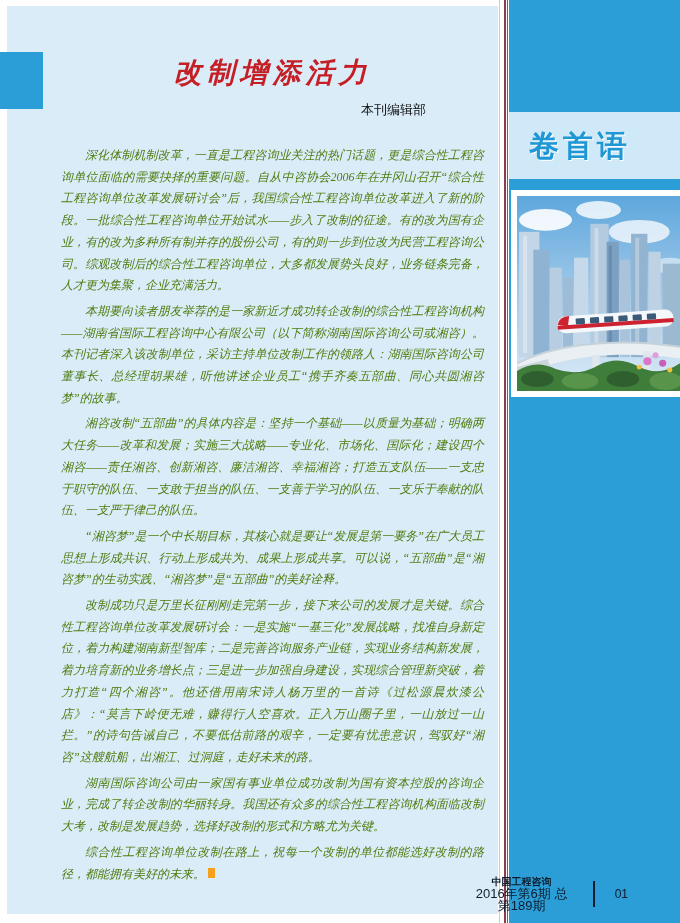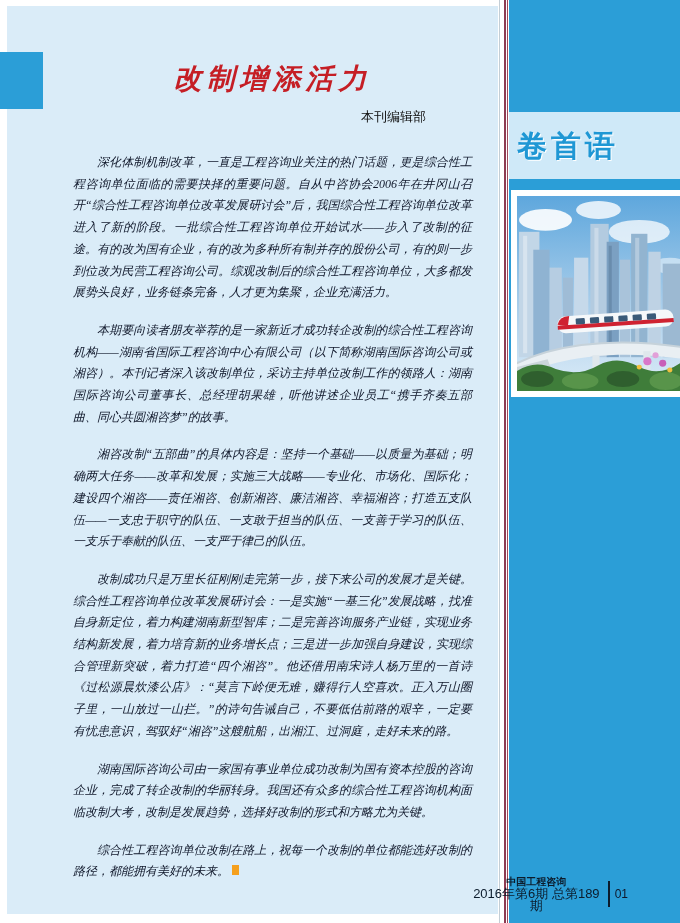--- a/index.html
+++ b/index.html
@@ -17,7 +17,7 @@
   }
   .content{position:absolute;left:50px;right:10px;top:44px;}
   .title{
-    margin:10px;text-align:center;font-size:28px;font-weight:bold;font-style:italic;
+    margin:4px;text-align:center;font-size:28px;font-weight:bold;font-style:italic;
     color:#c51e25;letter-spacing:5px;
     font-family:"Liberation Serif",serif;
   }

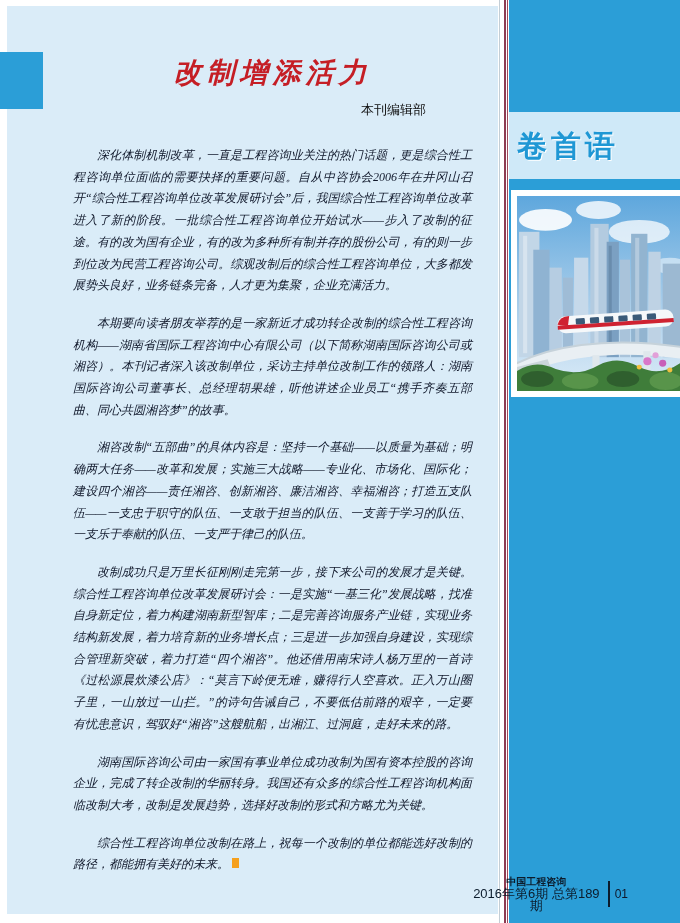--- a/index.html
+++ b/index.html
@@ -27,8 +27,8 @@
   }
   .article-body{margin-top:26px;}
   .article-body p{
-    margin:16px;text-indent:2em;text-align:justify;
-    font-size:12px;line-height:21.7px;color:#0f172a;font-style:italic;
+    margin:4px;text-indent:2em;text-align:justify;
+    font-size:12px;line-height:21.7px;color:#4d7c0f;font-style:italic;
     font-family:"Liberation Serif",serif;
   }
   .end-mark{

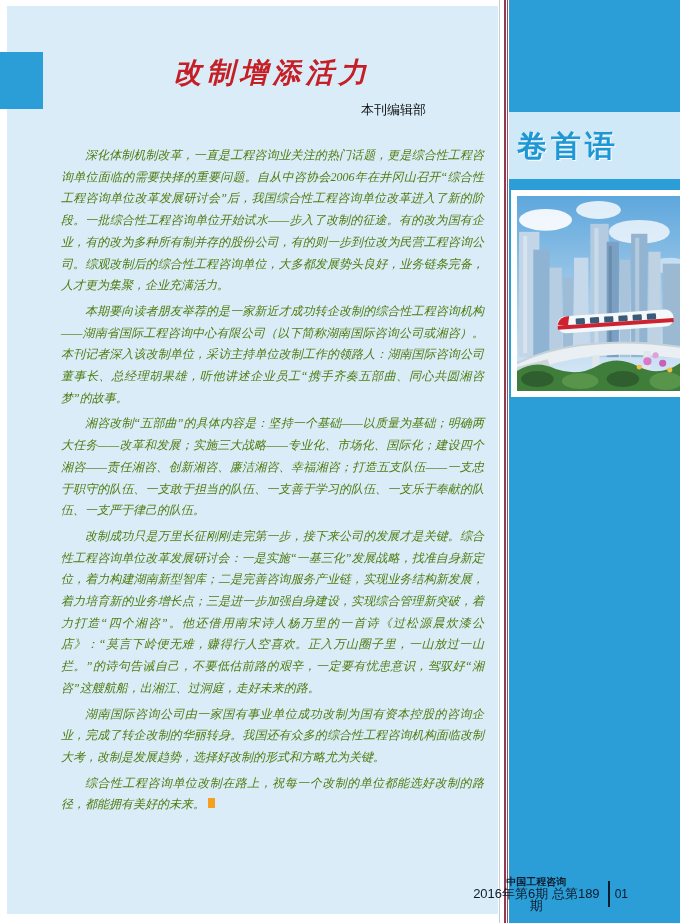--- a/index.html
+++ b/index.html
@@ -48,9 +48,8 @@
   }
   .section-band .label{
     font-size:30px;font-weight:bold;color:#1f97d4;letter-spacing:4px;
-    line-height:67px;
+    line-height:67px;padding-left:20px;
     text-shadow:1px 1px 0 #ffffff;
-    margin-left:8px;
   }
   .photo-frame{
     position:absolute;left:2px;right:0;top:190px;height:207px;background:#ffffff;

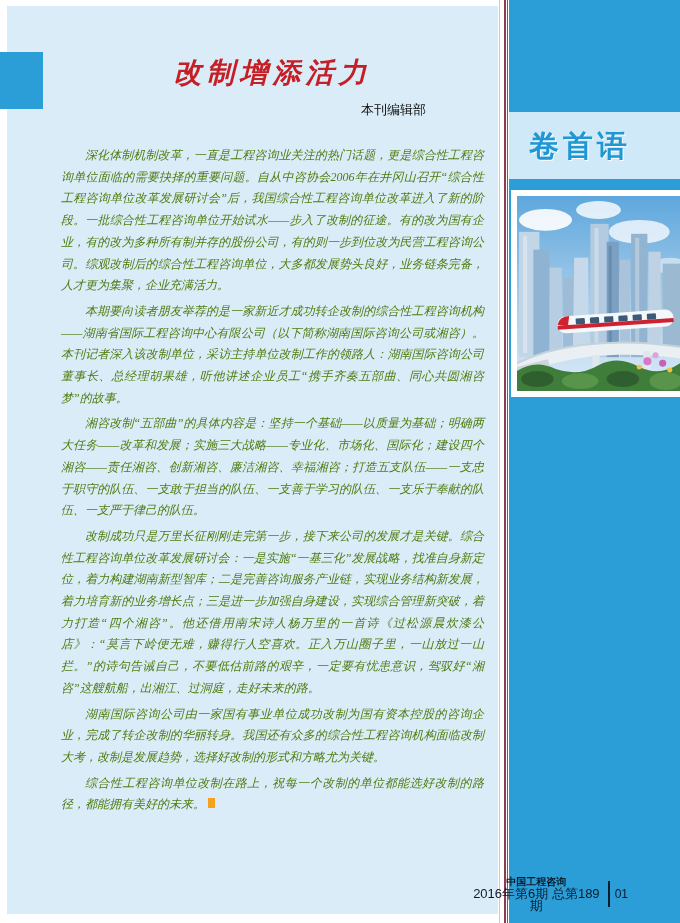--- a/index.html
+++ b/index.html
@@ -78,6 +78,7 @@
         <p>深化体制机制改革，一直是工程咨询业关注的热门话题，更是综合性工程咨询单位面临的需要抉择的重要问题。自从中咨协会2006年在井冈山召开“综合性工程咨询单位改革发展研讨会”后，我国综合性工程咨询单位改革进入了新的阶段。一批综合性工程咨询单位开始试水——步入了改制的征途。有的改为国有企业，有的改为多种所有制并存的股份公司，有的则一步到位改为民营工程咨询公司。综观改制后的综合性工程咨询单位，大多都发展势头良好，业务链条完备，人才更为集聚，企业充满活力。</p>
         <p>本期要向读者朋友举荐的是一家新近才成功转企改制的综合性工程咨询机构——湖南省国际工程咨询中心有限公司（以下简称湖南国际咨询公司或湘咨）。本刊记者深入该改制单位，采访主持单位改制工作的领路人：湖南国际咨询公司董事长、总经理胡果雄，听他讲述企业员工“携手齐奏五部曲、同心共圆湘咨梦”的故事。</p>
         <p>湘咨改制“五部曲”的具体内容是：坚持一个基础——以质量为基础；明确两大任务——改革和发展；实施三大战略——专业化、市场化、国际化；建设四个湘咨——责任湘咨、创新湘咨、廉洁湘咨、幸福湘咨；打造五支队伍——一支忠于职守的队伍、一支敢于担当的队伍、一支善于学习的队伍、一支乐于奉献的队伍、一支严于律己的队伍。</p>
+        <p>“湘咨梦”是一个中长期目标，其核心就是要让“发展是第一要务”在广大员工思想上形成共识、行动上形成共为、成果上形成共享。可以说，“五部曲”是“湘咨梦”的生动实践、“湘咨梦”是“五部曲”的美好诠释。</p>
         <p>改制成功只是万里长征刚刚走完第一步，接下来公司的发展才是关键。综合性工程咨询单位改革发展研讨会：一是实施“一基三化”发展战略，找准自身新定位，着力构建湖南新型智库；二是完善咨询服务产业链，实现业务结构新发展，着力培育新的业务增长点；三是进一步加强自身建设，实现综合管理新突破，着力打造“四个湘咨”。他还借用南宋诗人杨万里的一首诗《过松源晨炊漆公店》：“莫言下岭便无难，赚得行人空喜欢。正入万山圈子里，一山放过一山拦。”的诗句告诫自己，不要低估前路的艰辛，一定要有忧患意识，驾驭好“湘咨”这艘航船，出湘江、过洞庭，走好未来的路。</p>
         <p>湖南国际咨询公司由一家国有事业单位成功改制为国有资本控股的咨询企业，完成了转企改制的华丽转身。我国还有众多的综合性工程咨询机构面临改制大考，改制是发展趋势，选择好改制的形式和方略尤为关键。</p>
         <p>综合性工程咨询单位改制在路上，祝每一个改制的单位都能选好改制的路径，都能拥有美好的未来。<span class="end-mark"></span></p>

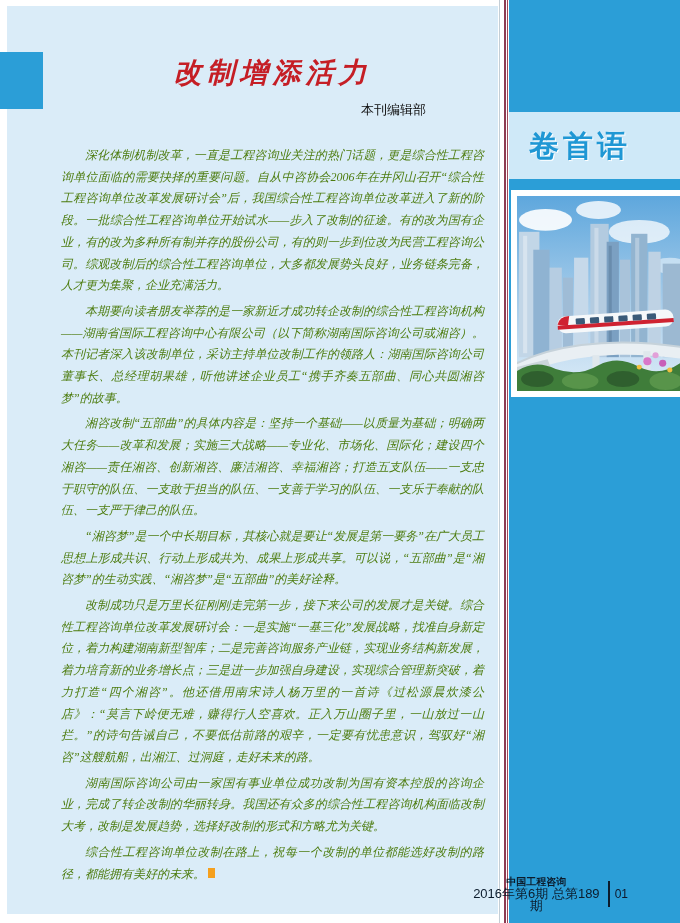--- a/index.html
+++ b/index.html
@@ -59,7 +59,7 @@
   
   .footer{
     position:absolute;top:876px;left:470px;width:158px;
-    display:flex;align-items:center;justify-content:flex-end;gap:5px;
+    display:flex;align-items:center;justify-content:flex-end;gap:20px;
   }
   .issue-block{text-align:center;color:#0c1c2c;}
   .issue-block .l1{font-size:10px;font-weight:bold;line-height:12px;}

